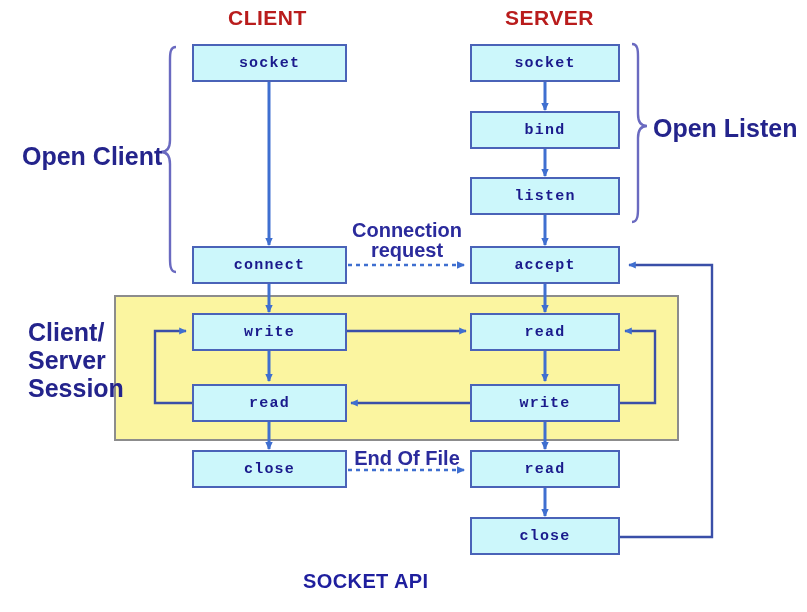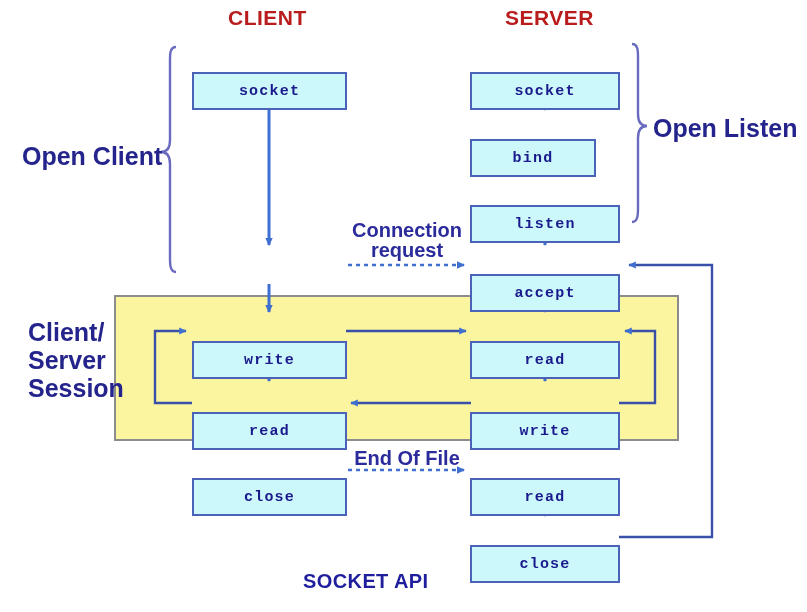--- a/index.html
+++ b/index.html
@@ -74,7 +74,6 @@
     font-size: 15px;
     color: #1a1a8c;
     letter-spacing: 1.2px;
-    margin-top: 28px;
   }
 </style>
 </head>

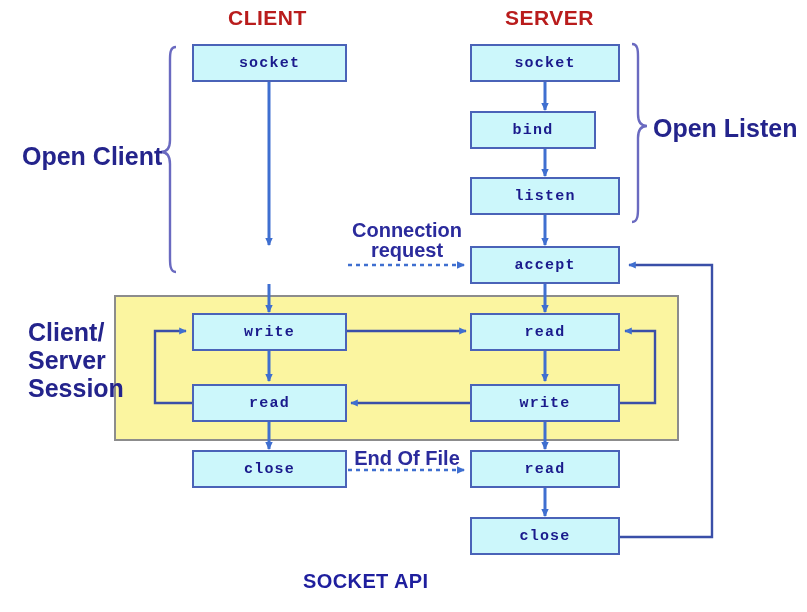--- a/index.html
+++ b/index.html
@@ -153,7 +153,7 @@
   <div class="node" style="left:192px; top:450px; width:155px; height:38px;">close</div>
 
   <div class="node" style="left:470px; top:44px; width:150px; height:38px;">socket</div>
-  <div class="node" style="left:470px; top:111px; width:126px; height:38px;">bind</div>
+  <div class="node" style="left:470px; top:111px; width:150px; height:38px;">bind</div>
   <div class="node" style="left:470px; top:246px; width:150px; height:38px;">accept</div>
   <div class="node" style="left:470px; top:177px; width:150px; height:38px;">listen</div>
   <div class="node" style="left:470px; top:313px; width:150px; height:38px;">read</div>

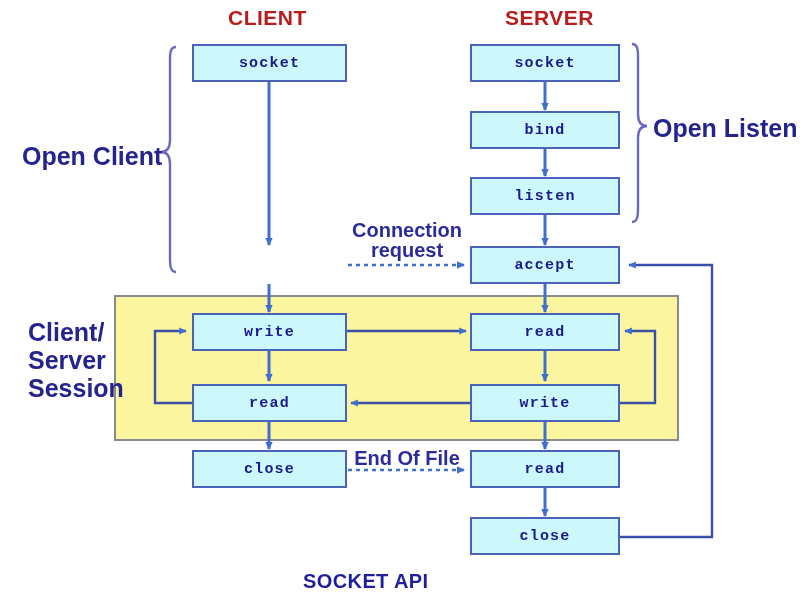--- a/index.html
+++ b/index.html
@@ -148,6 +148,7 @@
   <div class="edge-label" style="left:351px; top:447px; width:112px;">End Of File</div>
 
   <div class="node" style="left:192px; top:44px; width:155px; height:38px;">socket</div>
+  <div class="node" style="left:192px; top:246px; width:155px; height:38px;">connect</div>
   <div class="node" style="left:192px; top:313px; width:155px; height:38px;">write</div>
   <div class="node" style="left:192px; top:384px; width:155px; height:38px;">read</div>
   <div class="node" style="left:192px; top:450px; width:155px; height:38px;">close</div>

